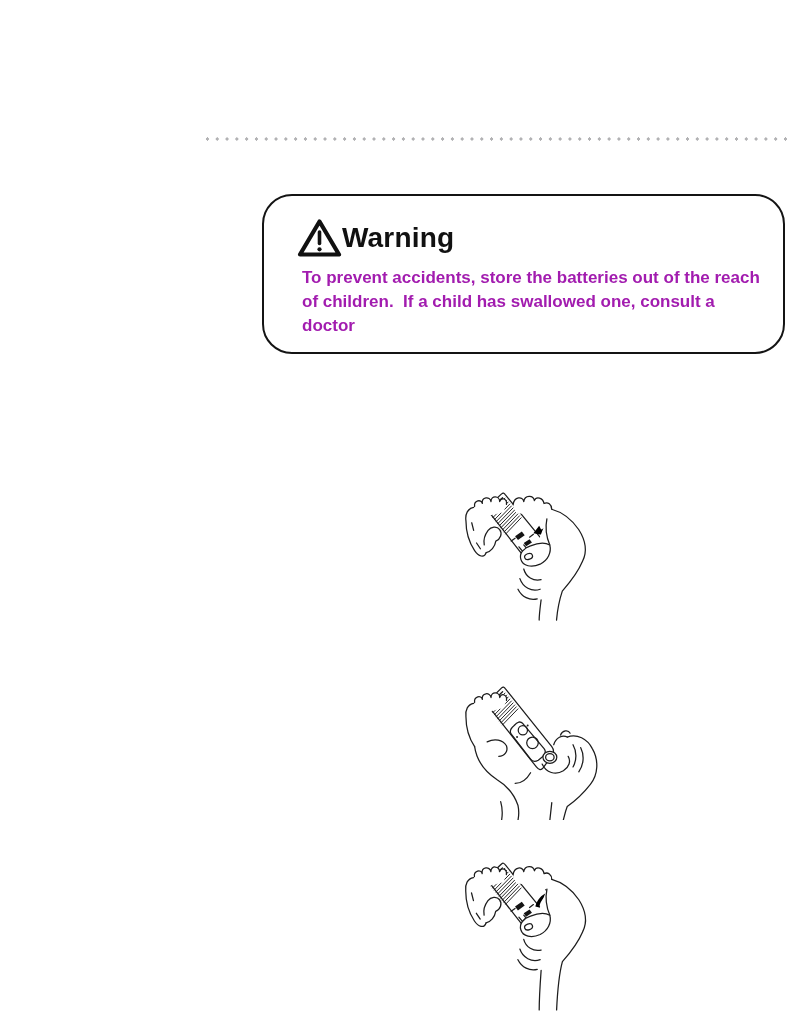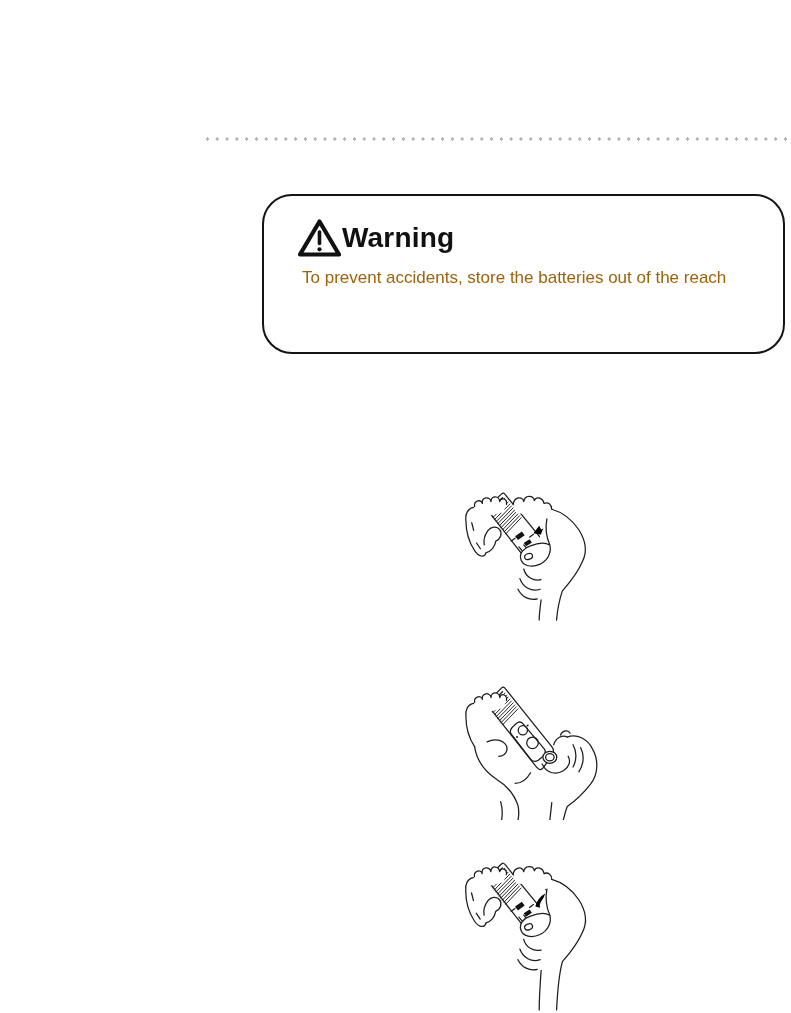--- a/index.html
+++ b/index.html
@@ -26,7 +26,7 @@
   }
   .warning-body{
     position:absolute;left:38px;top:70px;width:470px;
-    font-size:17px;line-height:24px;color:#a16207;
+    font-size:17px;line-height:24px;color:#a21caf;font-weight:bold;
   }
   .warning-line{white-space:pre-wrap;}
   .illustration{position:absolute;margin:0;}

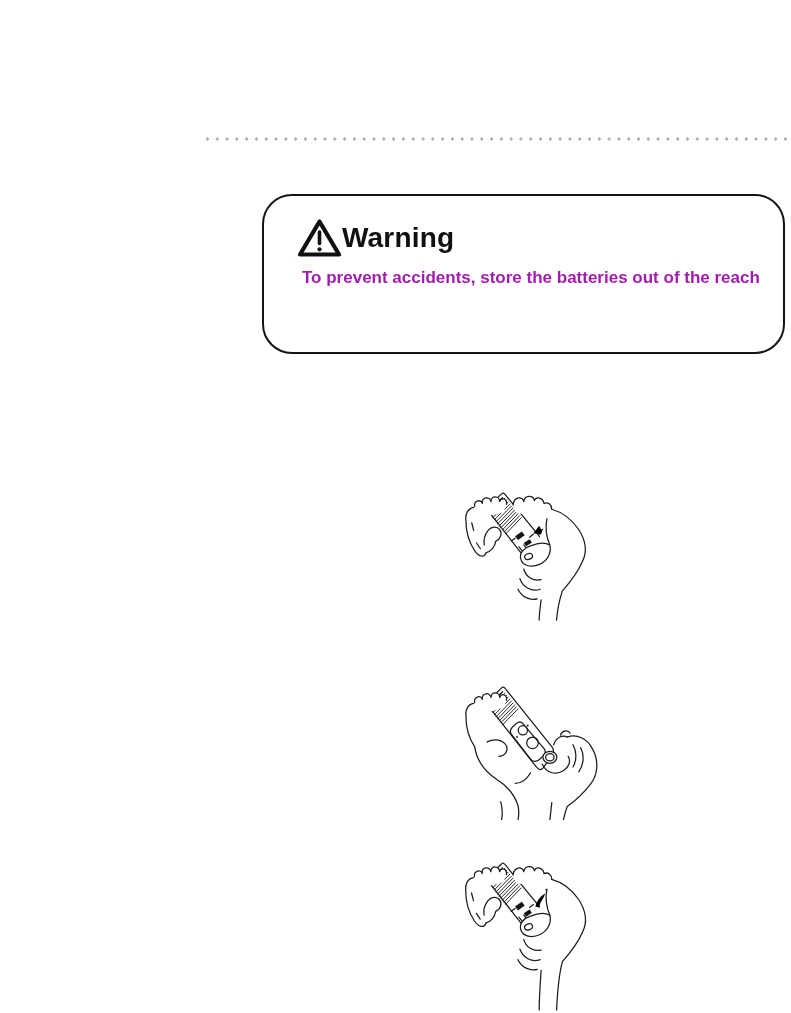--- a/index.html
+++ b/index.html
@@ -53,6 +53,7 @@
     </div>
     <div class="warning-body">
       <div class="warning-line">To prevent accidents, store the batteries out of the reach</div>
+      <div class="warning-line">of children.  If a child has swallowed one, consult a doctor</div>
     </div>
   </div>
 

